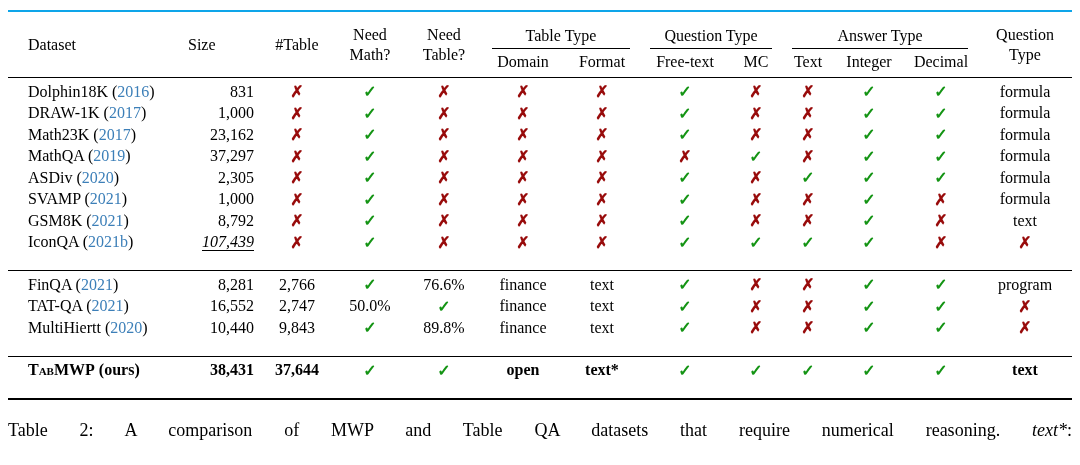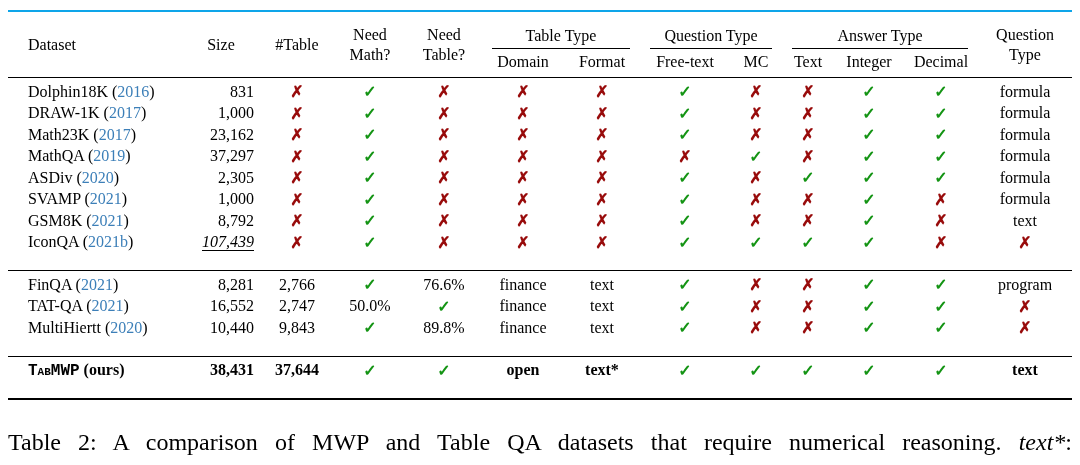--- a/index.html
+++ b/index.html
@@ -32,7 +32,7 @@
     line-height: 20px;
   }
   th.h-dataset { text-align: left; padding-left: 20px; }
-  th.h-size    { text-align: center; padding-right: 6px; }
+  th.h-size    { text-align: left; padding-right: 6px; }
   th.group     { vertical-align: bottom; }
   th.group .grp {
     display: block;

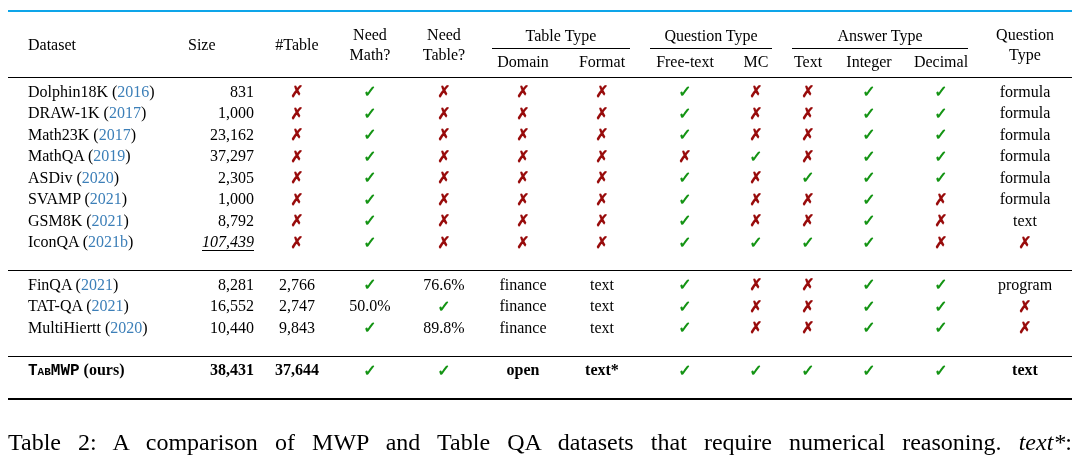--- a/index.html
+++ b/index.html
@@ -62,7 +62,7 @@
   .cross { color: var(--cross-red, #980b0b); font-weight: bold; }
   .year  { color: var(--citation-blue, #3c7fb8); }
   .und   { text-decoration: underline; text-underline-offset: 3px; font-style: italic; }
-  .sc    { font-variant: small-caps; font-family: Liberation Mono, monospace; }
+  .sc    { font-variant: small-caps; }
 
   .caption {
     width: 1064px;

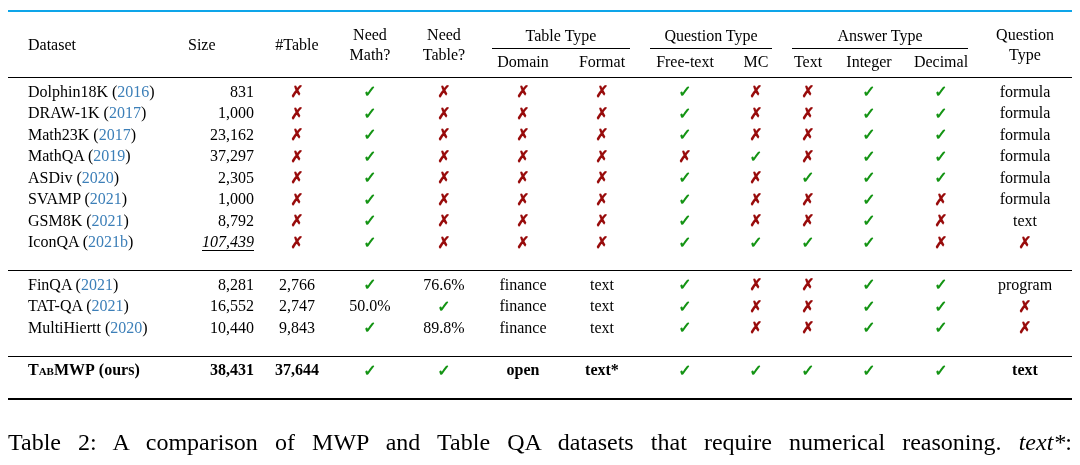--- a/index.html
+++ b/index.html
@@ -66,8 +66,8 @@
 
   .caption {
     width: 1064px;
-    margin-top: 27px;
-    font-size: 24px;
+    margin-top: 15px;
+    font-size: 18px;
     line-height: 30px;
   }
   .caption .l1 { text-align: justify; text-align-last: justify; }

